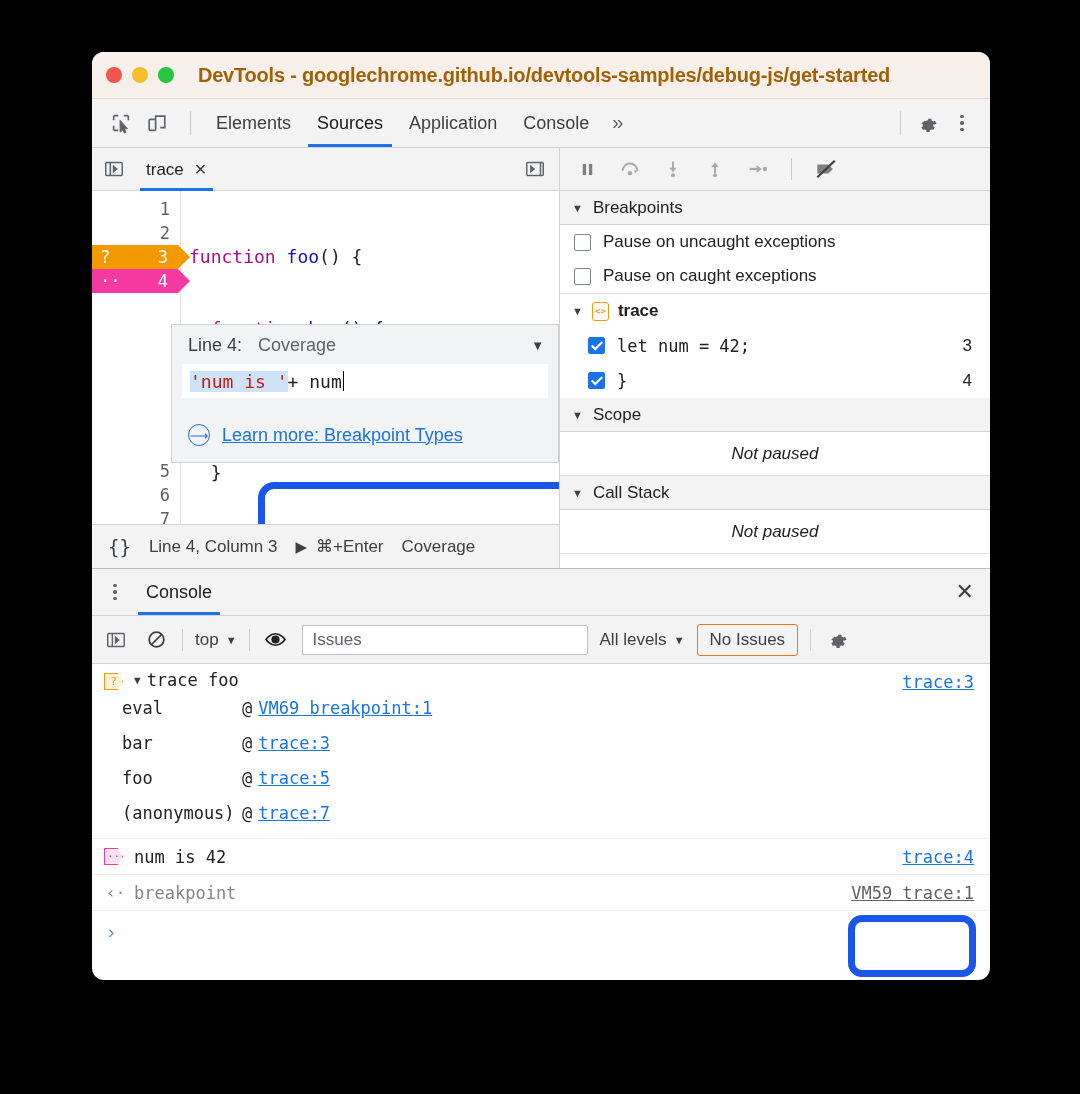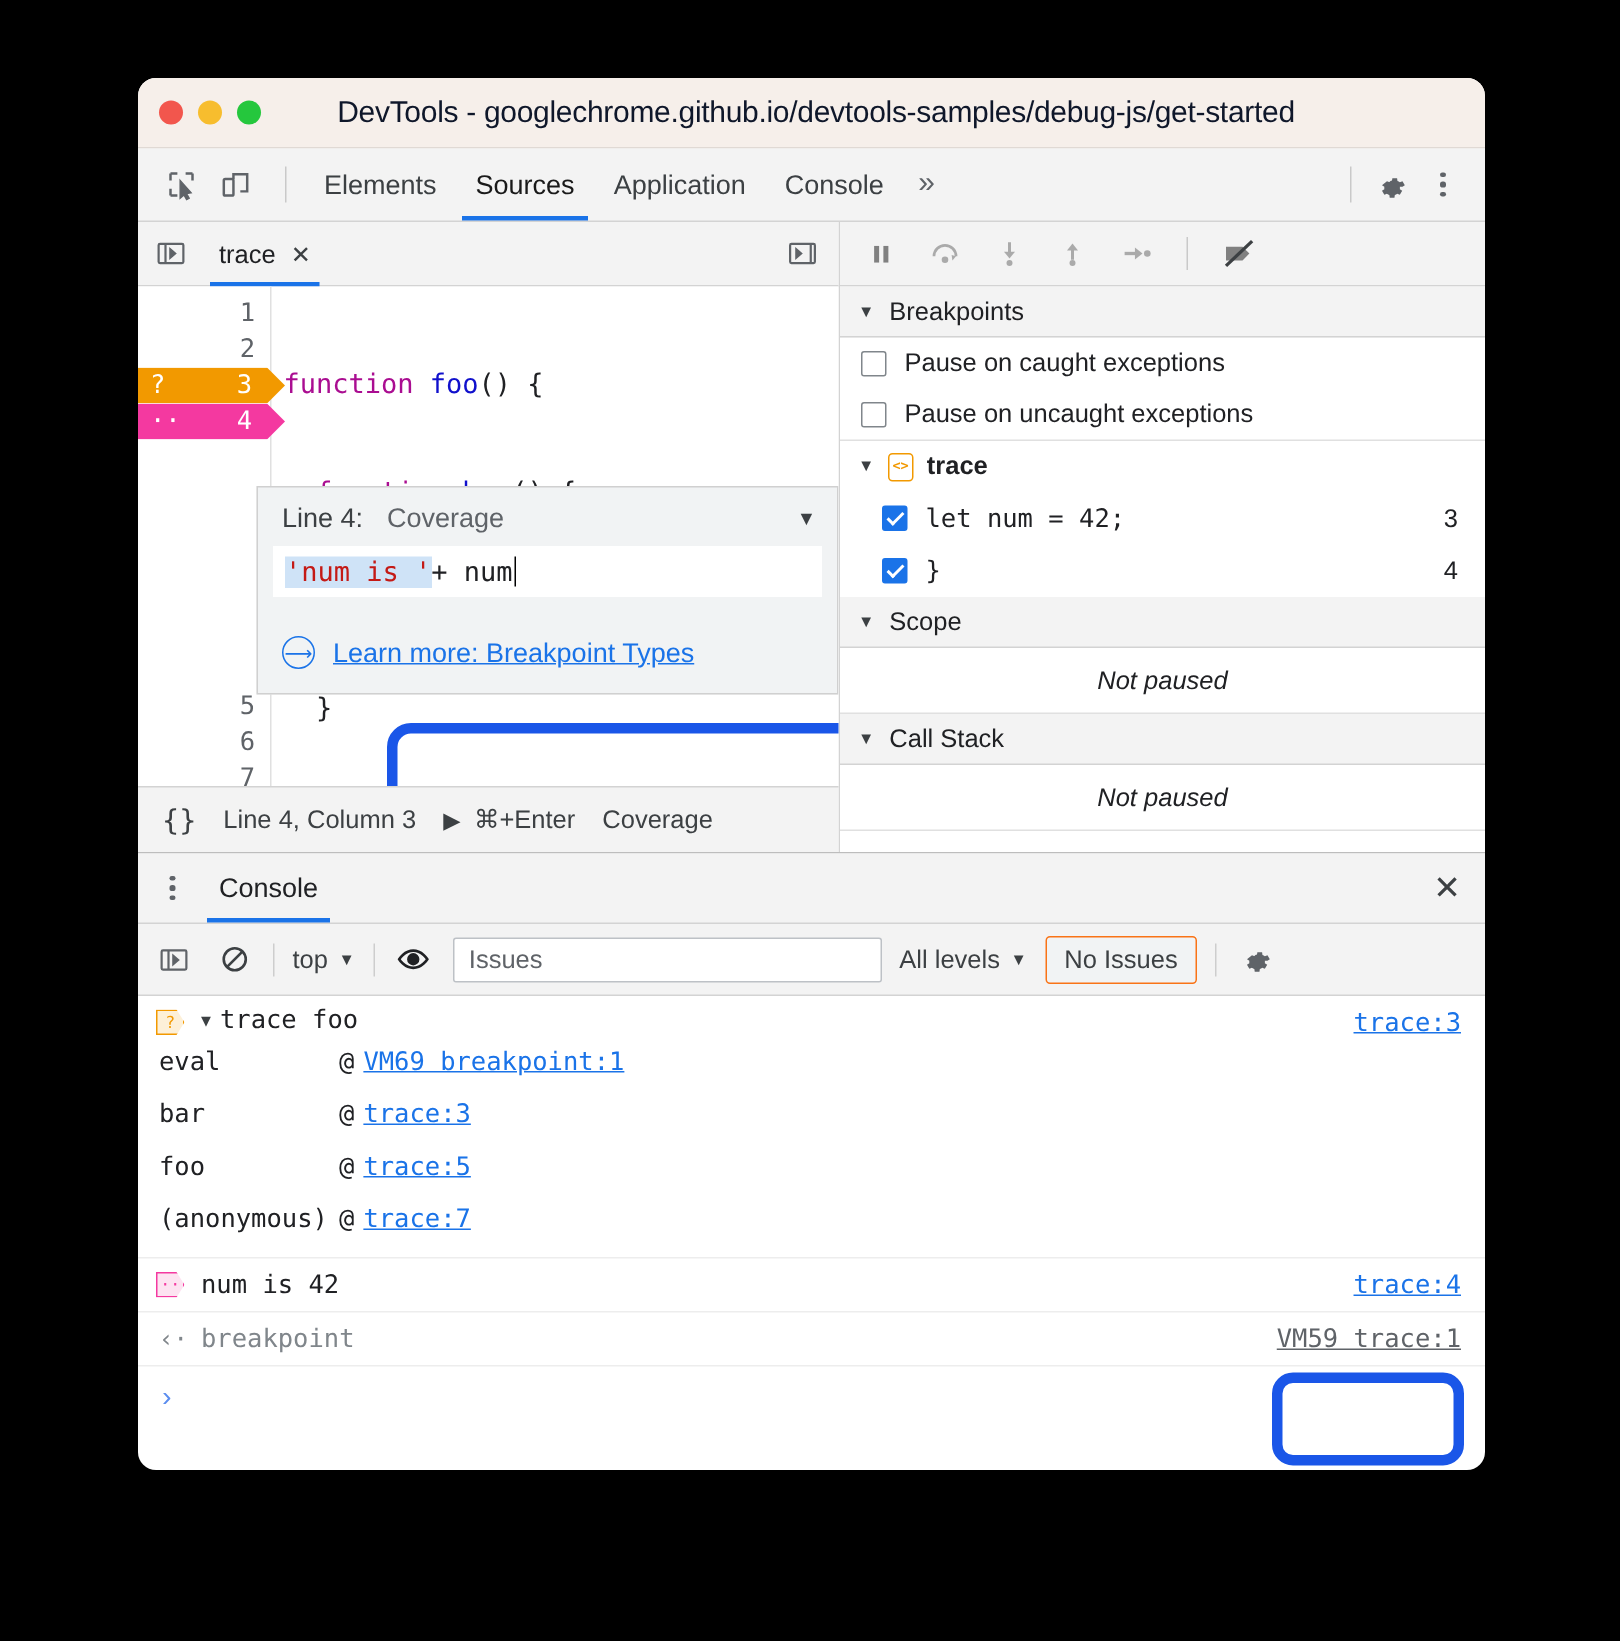--- a/index.html
+++ b/index.html
@@ -46,8 +46,8 @@
     flex: 1;
     text-align: center;
     font-size: 20px;
-    font-weight: normal;
-    color: #0f172a;
+    font-weight: bold;
+    color: #a16207;
     margin-right: 86px;
     letter-spacing: -0.2px;
     white-space: nowrap;

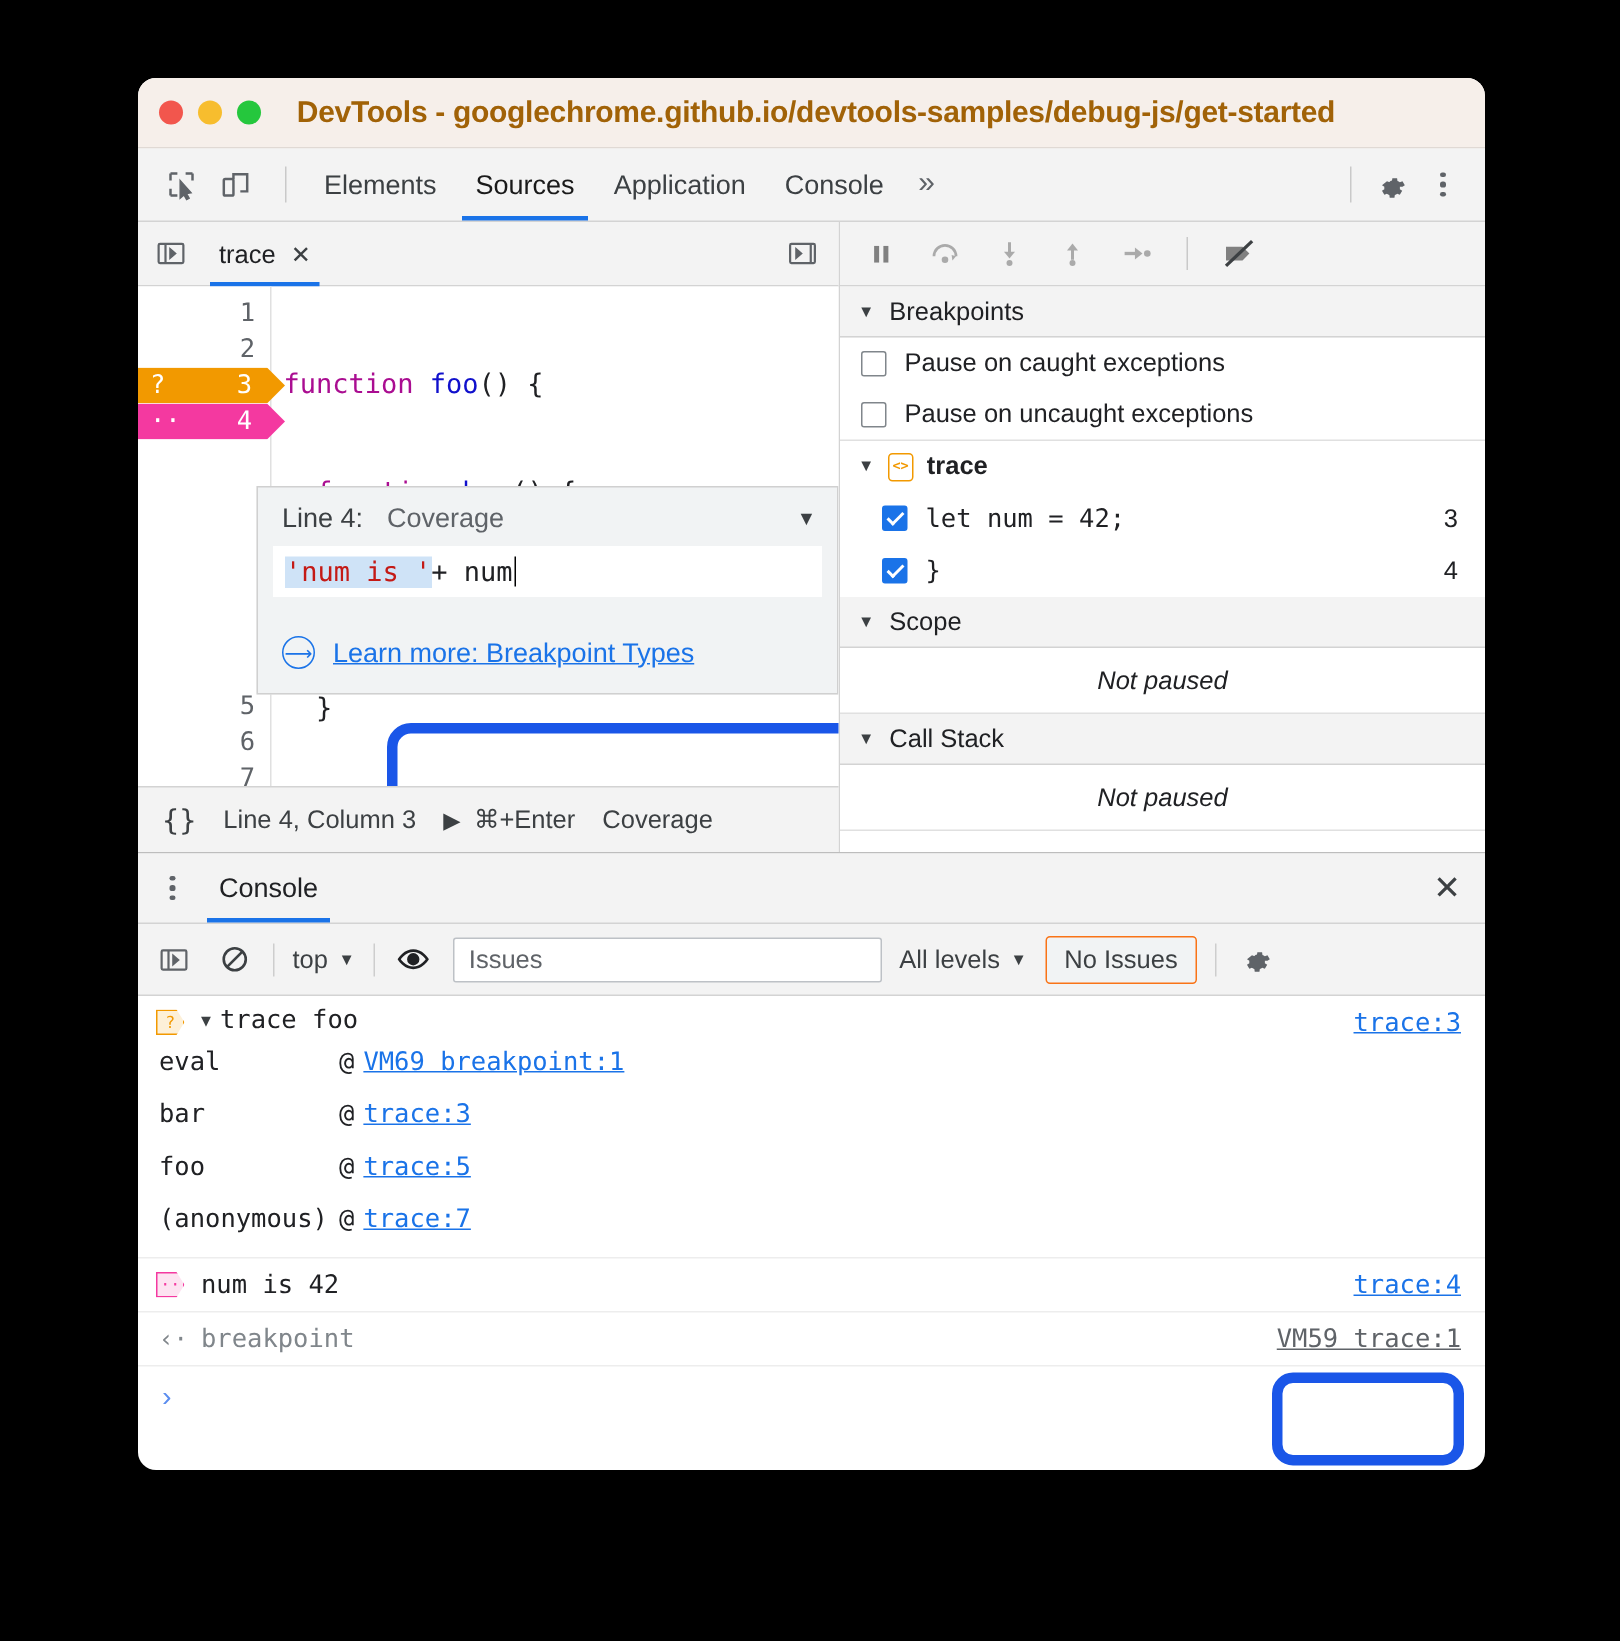--- a/index.html
+++ b/index.html
@@ -628,11 +628,11 @@
 
       <div class="bp-row">
         <span class="cbox"></span>
-        <span>Pause on caught exceptions</span>
+        <span>Pause on uncaught exceptions</span>
       </div>
       <div class="bp-row">
         <span class="cbox"></span>
-        <span>Pause on uncaught exceptions</span>
+        <span>Pause on caught exceptions</span>
       </div>
 
       <div class="bp-group">

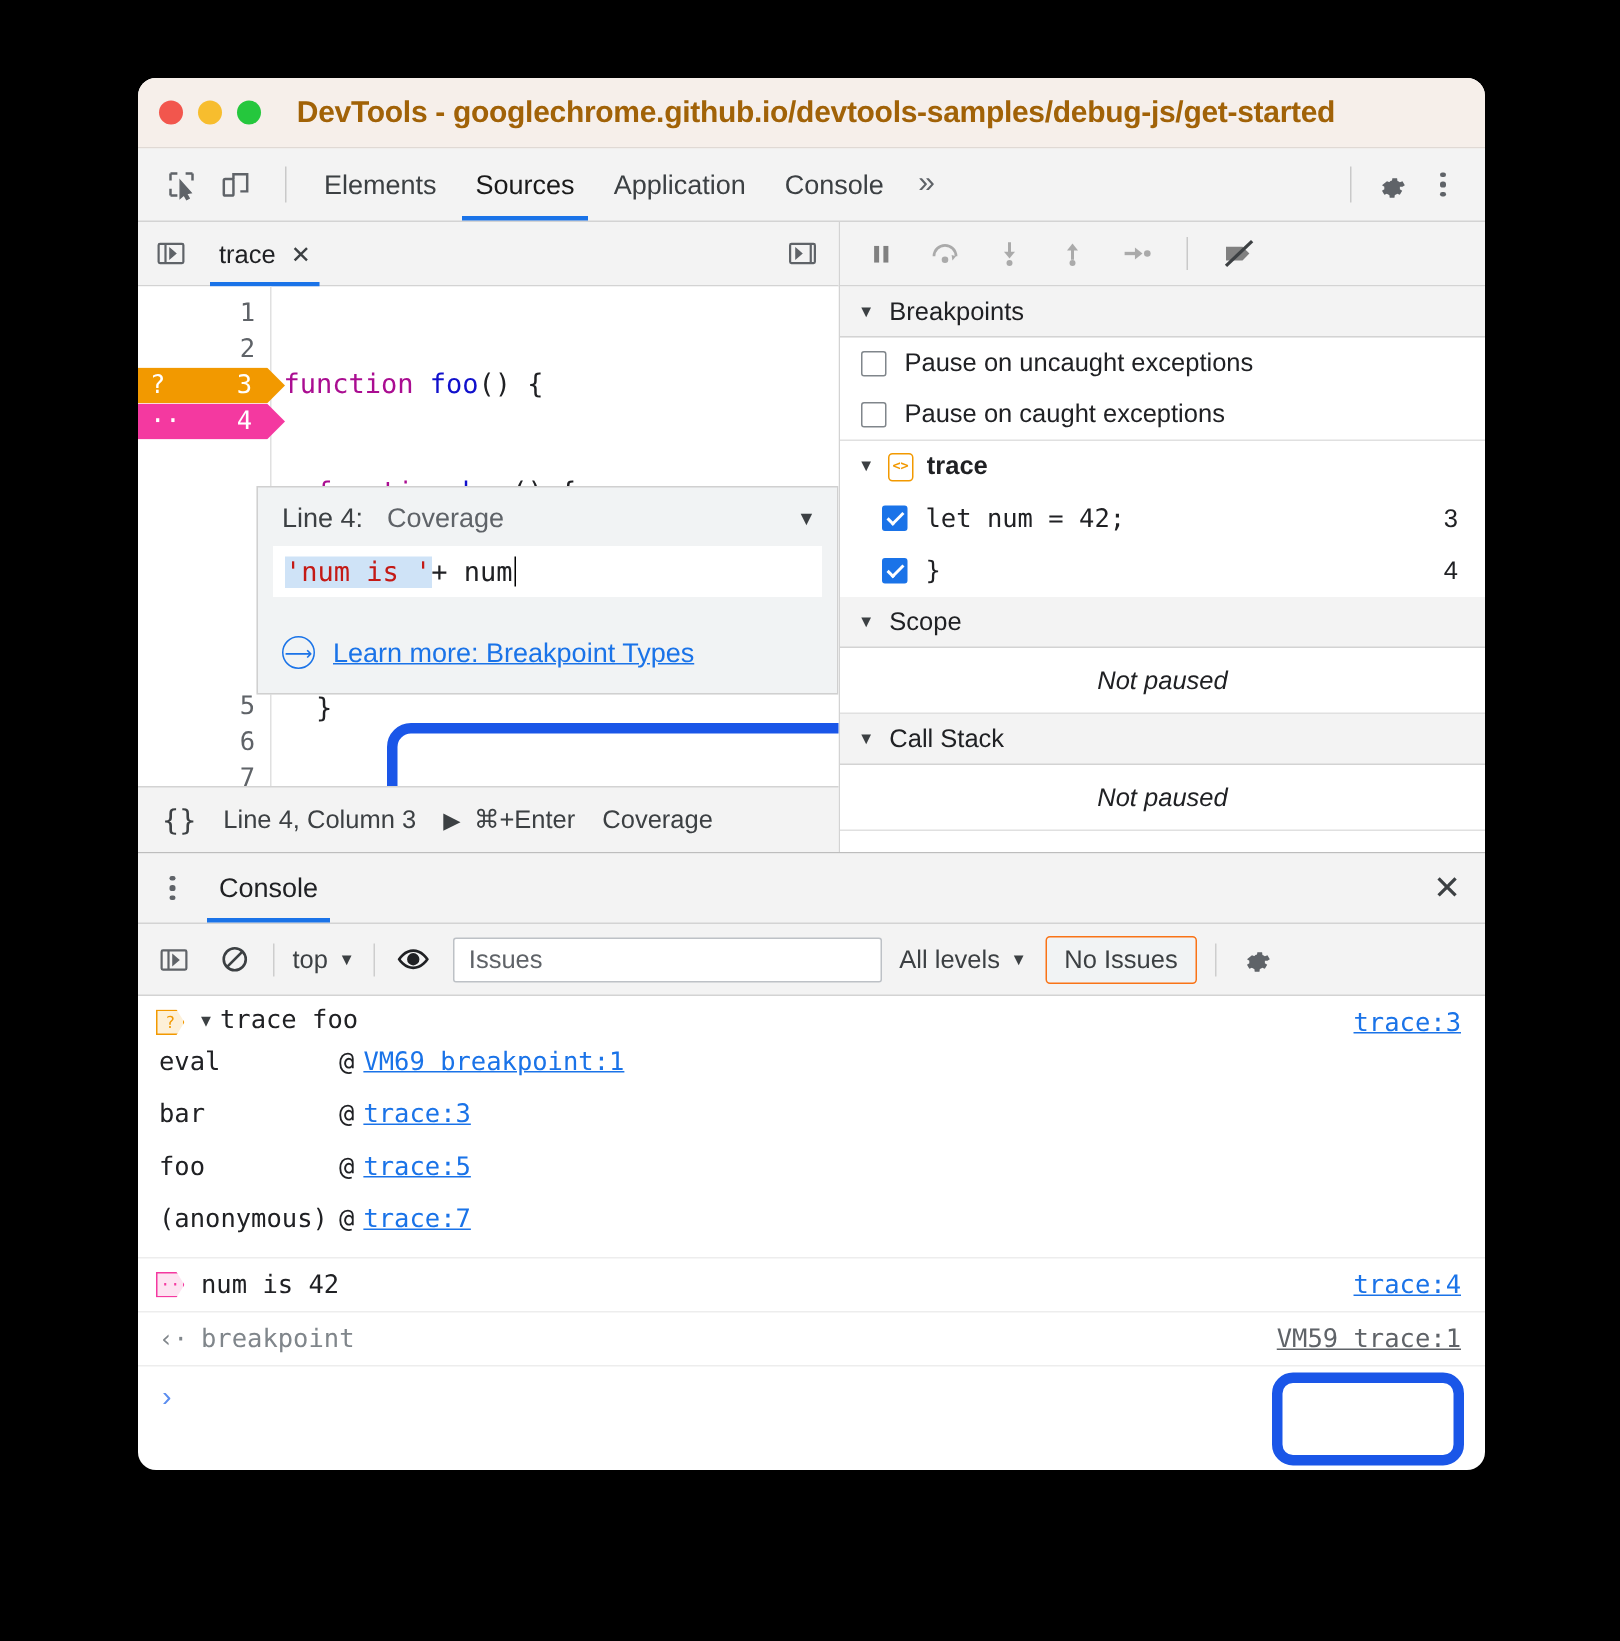--- a/index.html
+++ b/index.html
@@ -395,7 +395,7 @@
     position: relative;
     padding: 6px 0 8px 0;
   }
-  .cline { display: flex; align-items: center; padding-left: 14px; height: 35px; }
+  .cline { display: flex; align-items: center; padding-left: 30px; height: 35px; }
   .cline .fname { width: 120px; }
   .cline .at { color: #202124; margin-right: 6px; }
   .cline a, .srclink {

